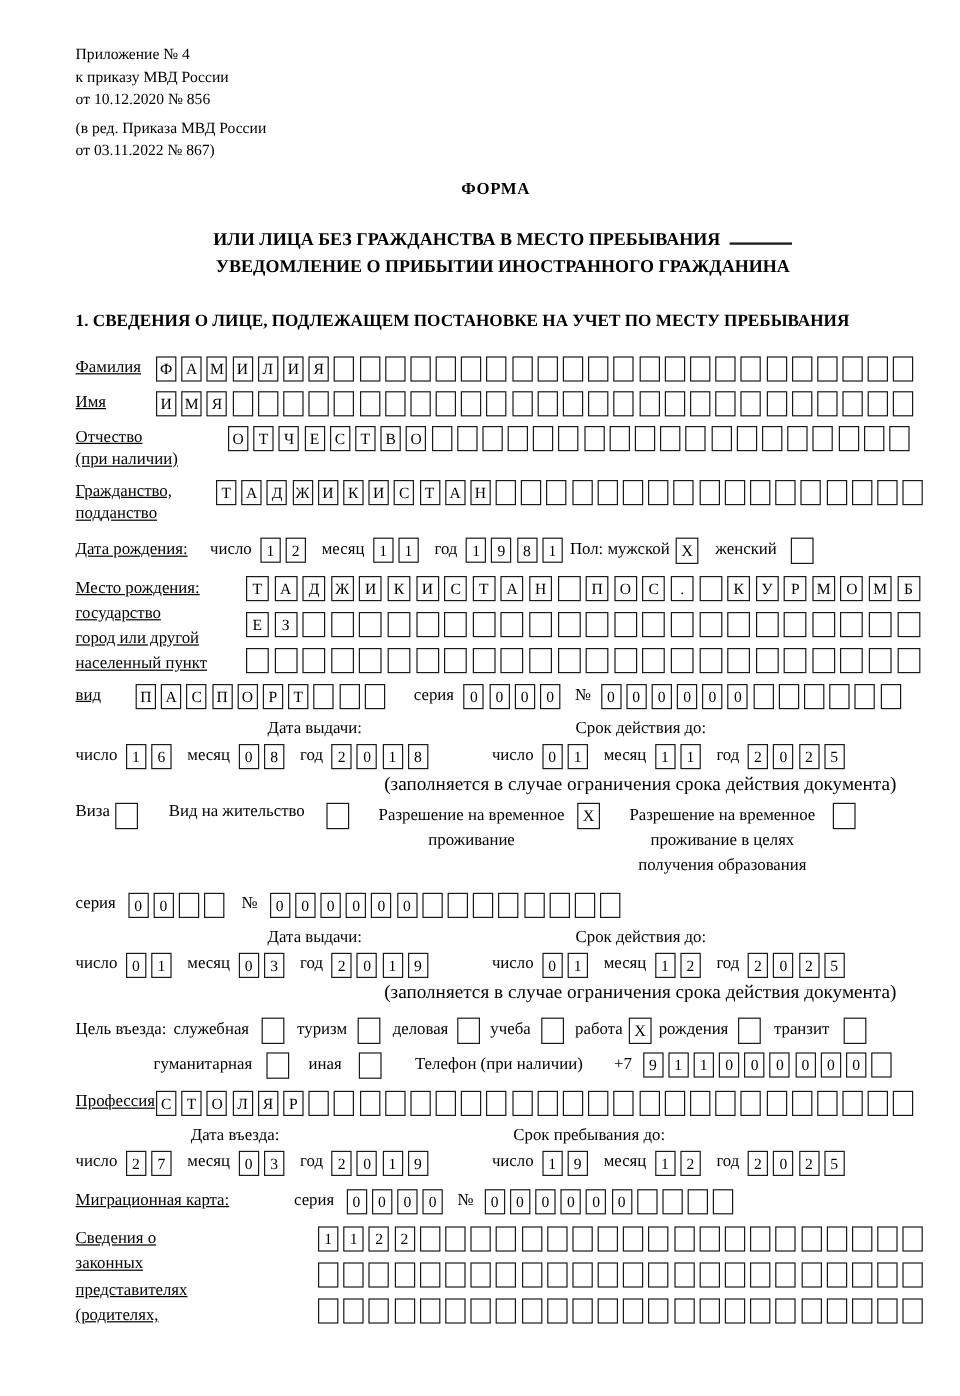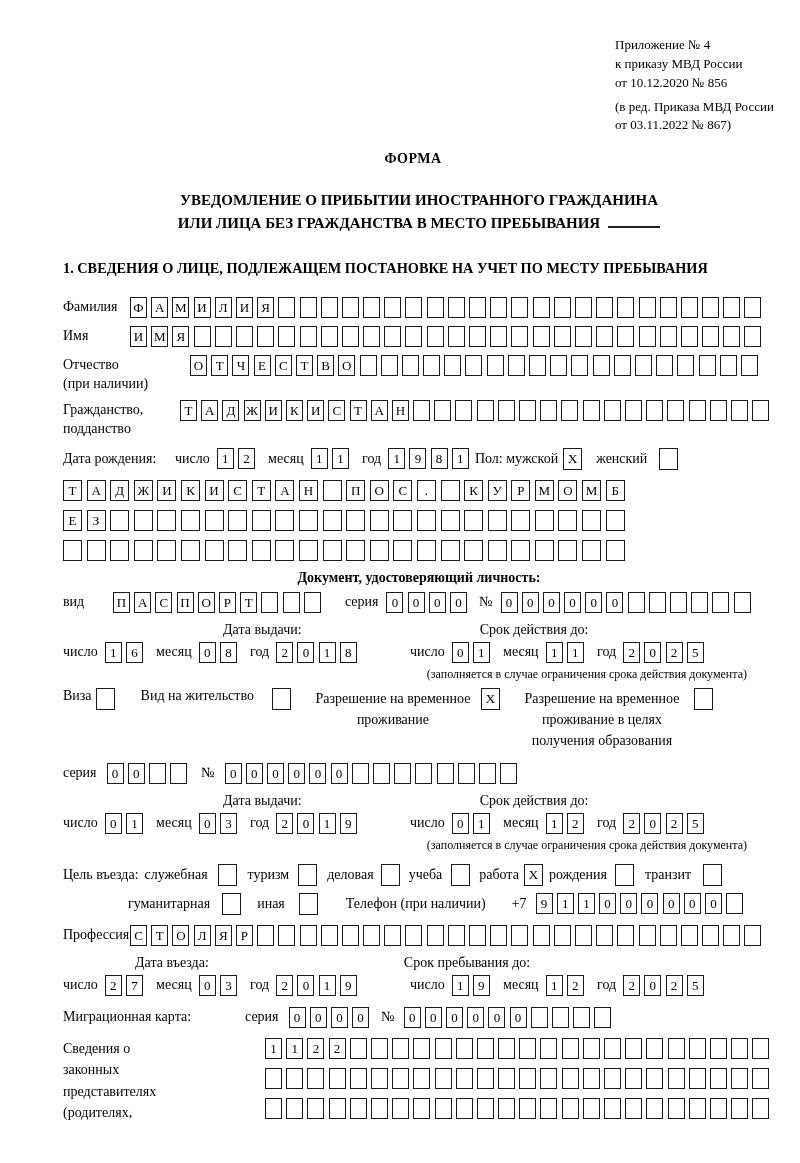--- a/index.html
+++ b/index.html
@@ -11,7 +11,7 @@
   }
   .page { padding:36px 25px 0 63px; }
 
-  .top-right { margin-left:552px; font-size:13px; line-height:1.45; }
+  .top-right { font-size:13px; line-height:1.45; }
   .top-right .revision { margin-top:5px; }
   .form-label { text-align:center; padding-right:12px; font-weight:bold; margin-top:16px; letter-spacing:.5px; }
 

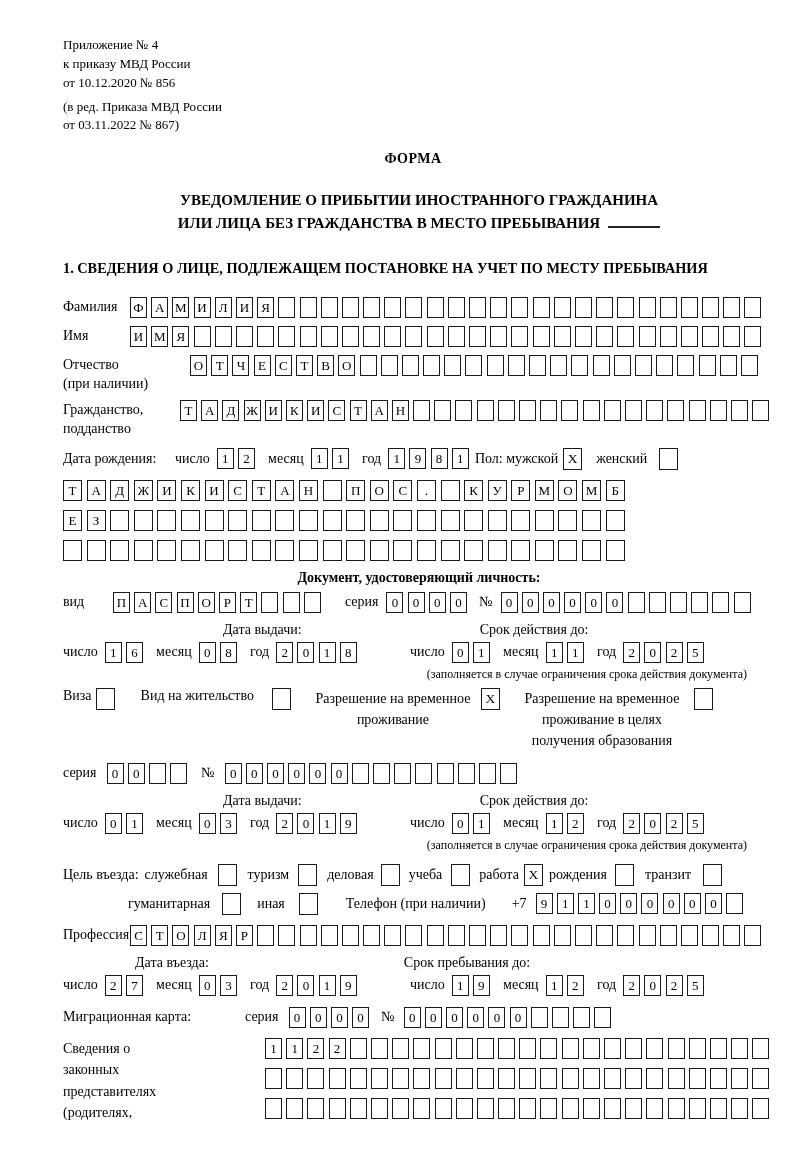--- a/index.html
+++ b/index.html
@@ -62,8 +62,8 @@
   <div class="form-label">ФОРМА</div>
 
   <div class="title">
+    <div><span>ИЛИ ЛИЦА БЕЗ ГРАЖДАНСТВА В МЕСТО ПРЕБЫВАНИЯ</span><span class="blank-line"></span></div>
     <div>УВЕДОМЛЕНИЕ О ПРИБЫТИИ ИНОСТРАННОГО ГРАЖДАНИНА</div>
-    <div><span>ИЛИ ЛИЦА БЕЗ ГРАЖДАНСТВА В МЕСТО ПРЕБЫВАНИЯ</span><span class="blank-line"></span></div>
   </div>
 
   <div class="sec-heading">1. СВЕДЕНИЯ О ЛИЦЕ, ПОДЛЕЖАЩЕМ ПОСТАНОВКЕ НА УЧЕТ ПО МЕСТУ ПРЕБЫВАНИЯ</div>

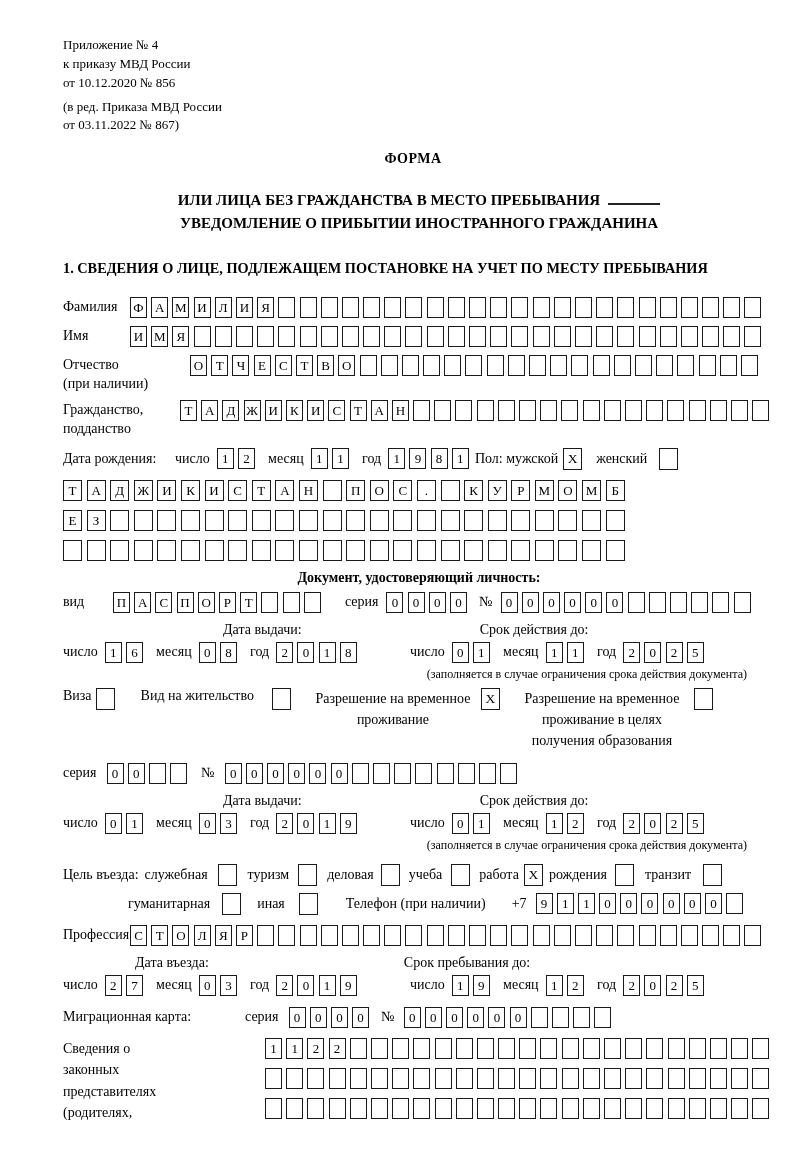--- a/index.html
+++ b/index.html
@@ -22,7 +22,7 @@
 
   .row { display:flex; align-items:flex-start; margin-top:8px; }
   .row.center-v { align-items:center; }
-  .lblcol { flex:none; line-height:19.5px; }
+  .lblcol { flex:none; line-height:19.5px;text-decoration:underline; }
   .cells { display:flex; flex-wrap:nowrap; }
   .cell {
     flex:none; width:17px; height:21px; border:1.6px solid #1a1a1a; margin-right:4.2px;

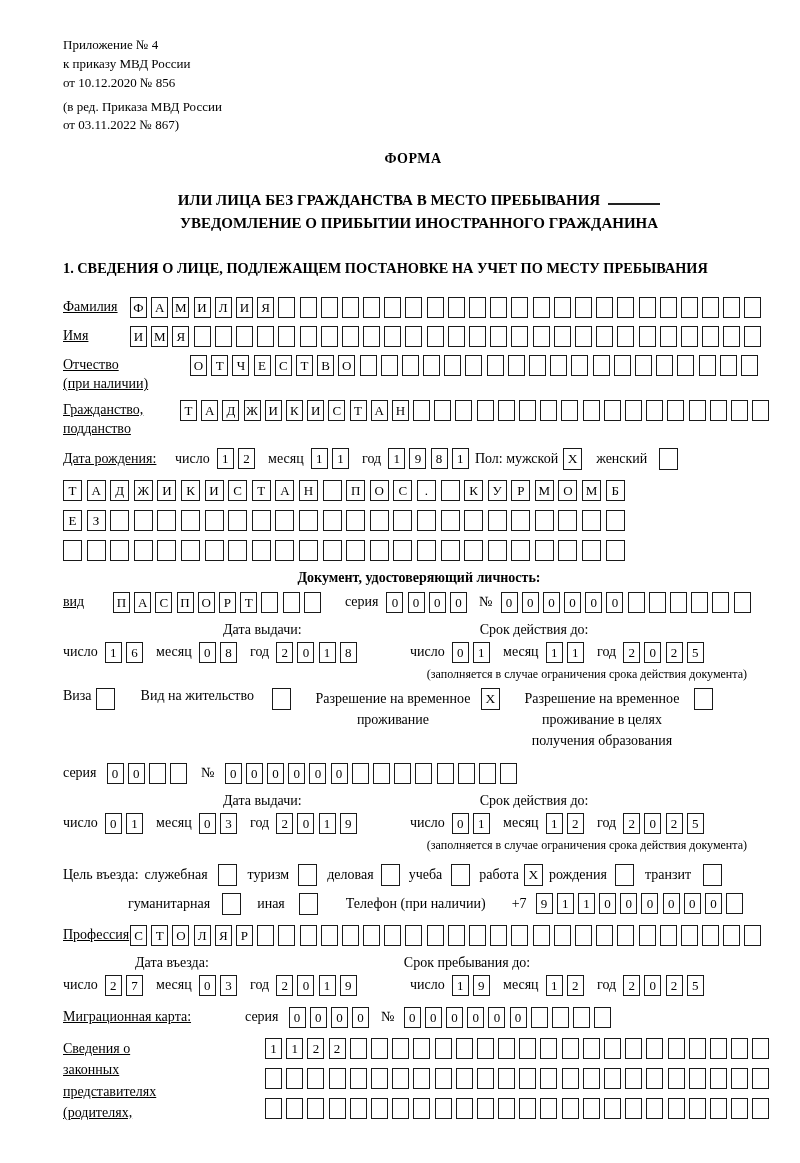--- a/index.html
+++ b/index.html
@@ -245,6 +245,12 @@
   </div>
 
   <div class="row" style="margin-top:10px">
+    <span class="lblcol" style="width:142px; line-height:21px">
+      <div>Место рождения:</div>
+      <div>государство</div>
+      <div>город или другой</div>
+      <div>населенный пункт</div>
+    </span>
     <span class="cellrows wide">
       <span class="cells">
           <span class="cell">Т</span>

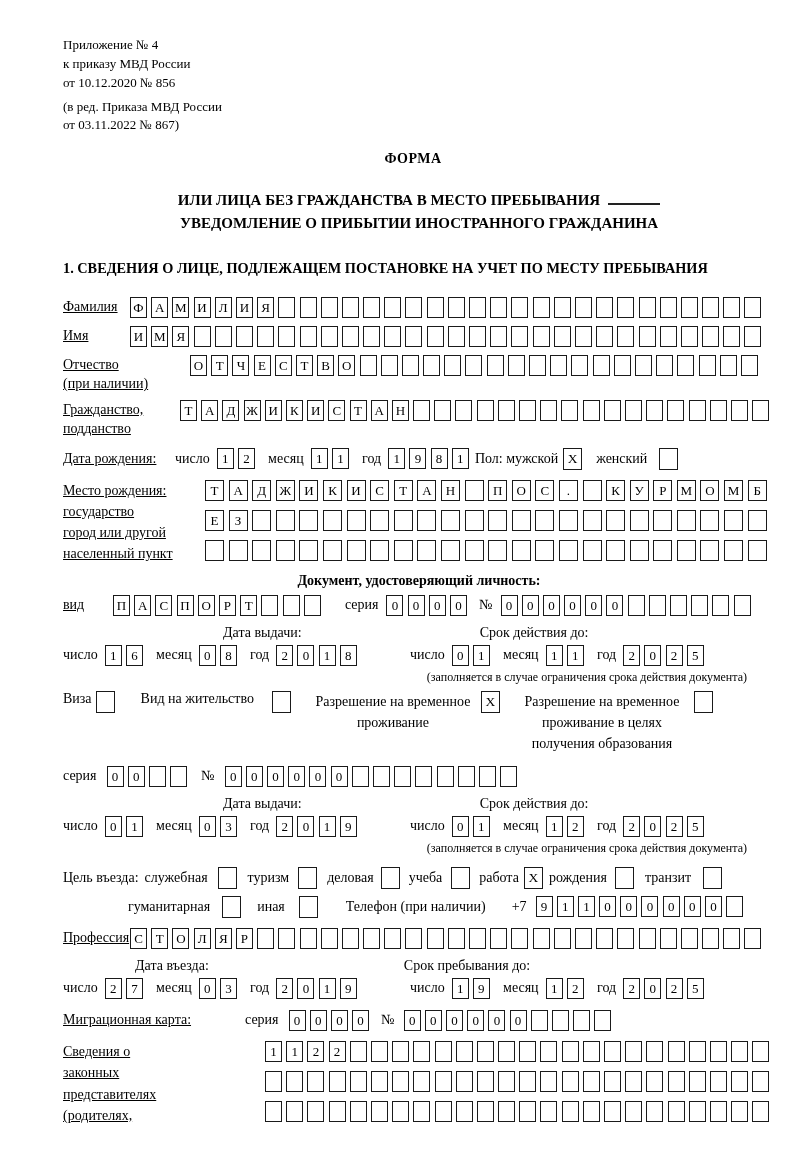--- a/index.html
+++ b/index.html
@@ -333,7 +333,6 @@
     </span>
   </div>
 
-  <div class="doc-heading">Документ, удостоверяющий личность:</div>
 
   <div class="row center-v" style="margin-top:6px">
     <span class="lblcol" style="width:50px">вид</span>

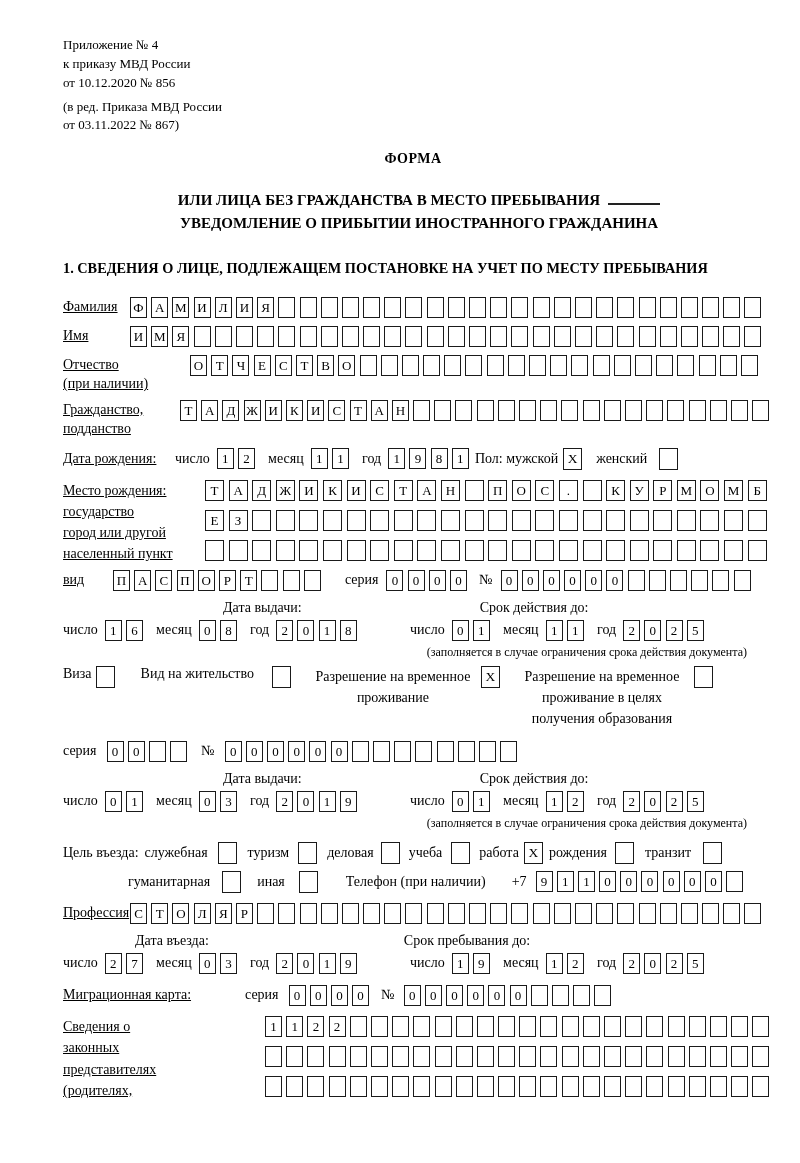--- a/index.html
+++ b/index.html
@@ -38,7 +38,7 @@
   .dg .dlbl { margin-right:7px; white-space:nowrap; }
   .doc-heading { text-align:center; font-weight:bold; margin-top:9px; }
   .date-headers { display:flex; margin-top:9px; }
-  .note { font-size:12px; }
+  .note { font-size:16px; }
   .note-right { text-align:right; padding-right:28px; margin-top:4px; }
   .intro { margin-top:10px; line-height:1.7; }
   .opt-center { text-align:center; line-height:1.5; }

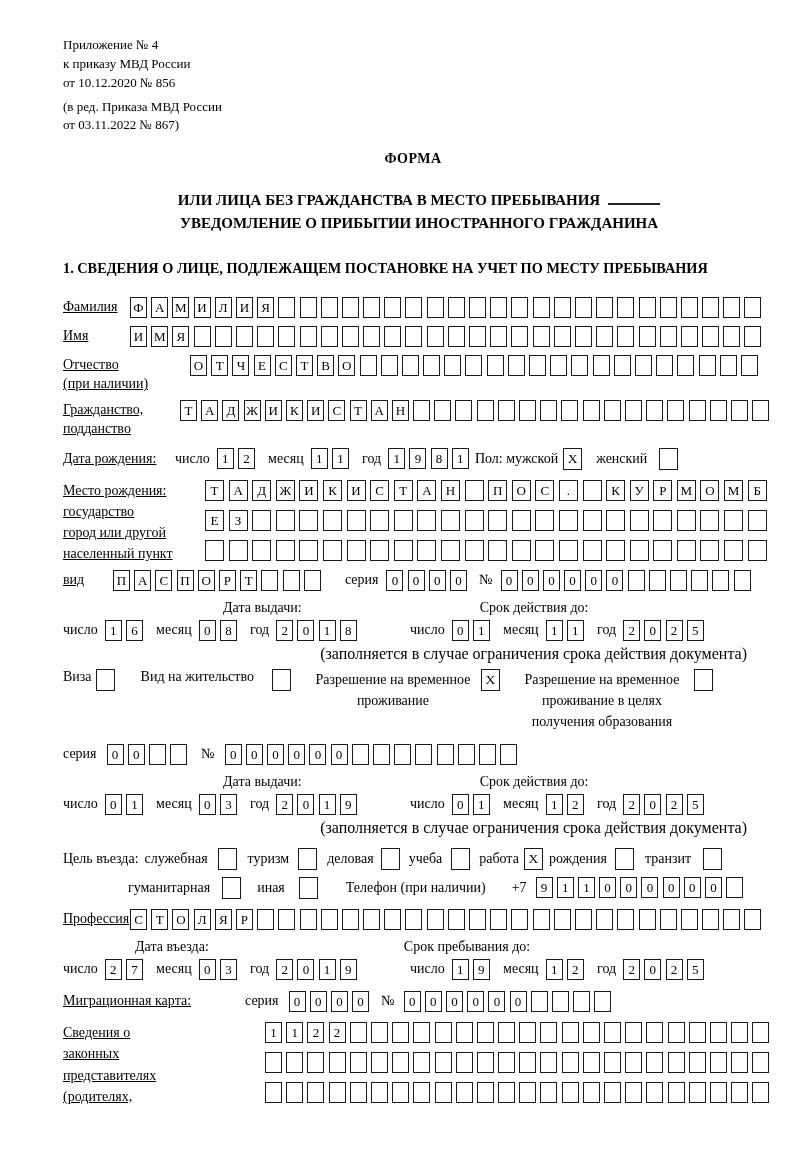--- a/index.html
+++ b/index.html
@@ -599,7 +599,7 @@
   </div>
 
   <div class="date-headers">
-    <span style="margin-left:72px">Дата въезда:</span>
+    <span style="margin-left:96px">Дата въезда:</span>
     <span style="margin-left:195px">Срок пребывания до:</span>
   </div>
 

